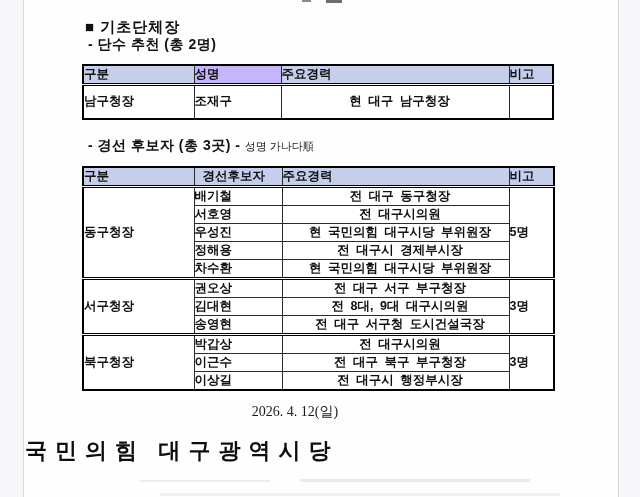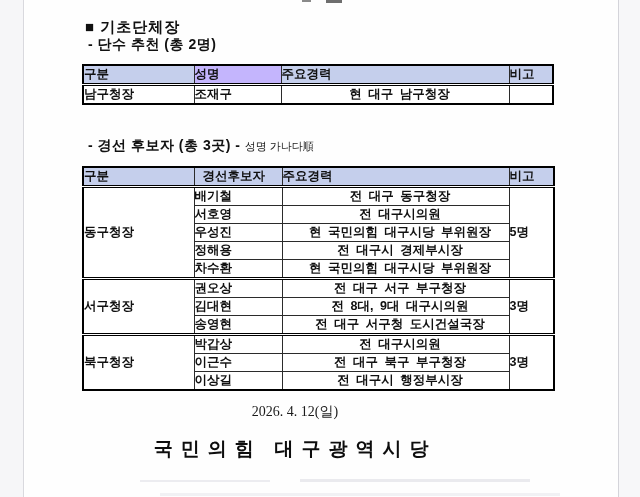--- a/index.html
+++ b/index.html
@@ -55,7 +55,7 @@
     height:16px;
   }
   .t1 { left:82px; top:64px; width:470px; }
-  .t1 tr.data { height:19px;border-radius:9px; }
+  .t1 tr.data { height:34px;border-radius:9px; }
   .t2 { left:82px; top:166px; width:471px; }
   .t2 tr.data { height:17px; }
   .t2 tr.gsep td { border-top:3px double #000; }

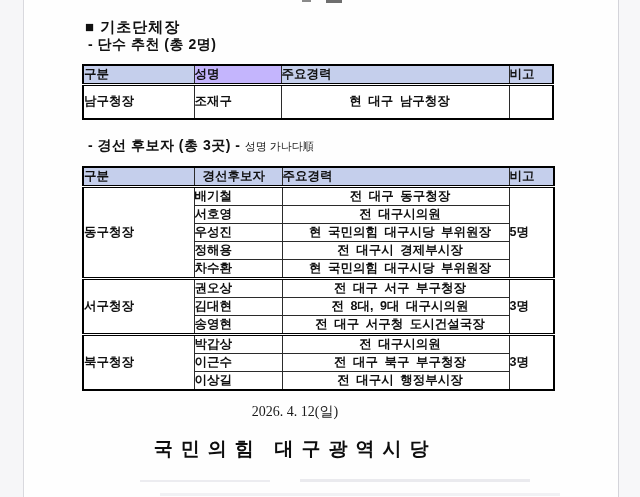--- a/index.html
+++ b/index.html
@@ -69,9 +69,9 @@
   }
   .footer-line {
     position:absolute; left:25px; top:436px; width:540px;
-    text-align:center;
+    text-align:left;
     font-family:"Liberation Serif", serif;
-    font-size:19px; font-weight:600; letter-spacing:8px; color:#0d0d0d;
+    font-size:22px; font-weight:600; letter-spacing:8px; color:#0d0d0d;
     white-space:nowrap;
   }
 </style>

